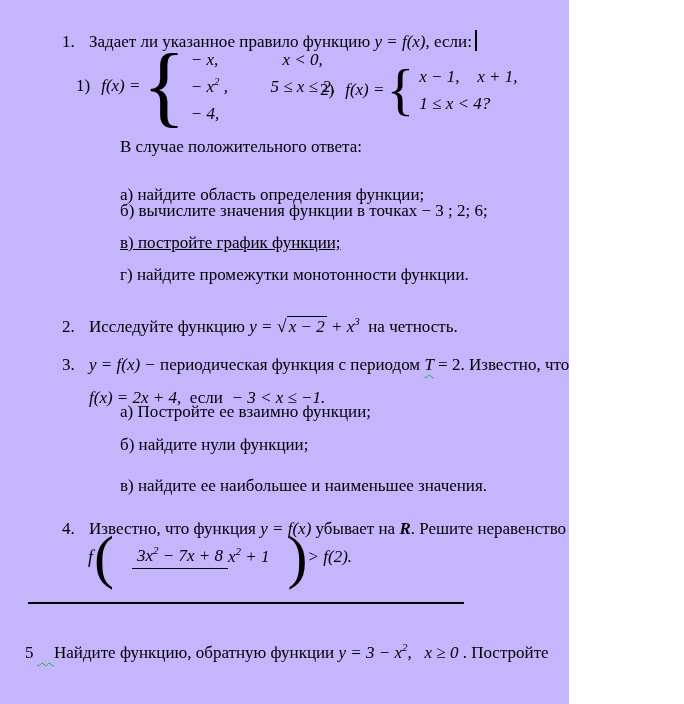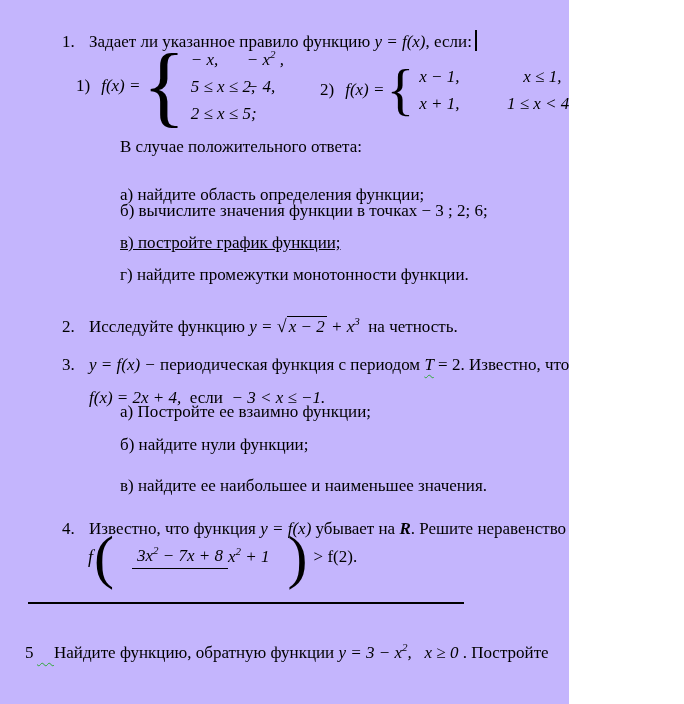--- a/index.html
+++ b/index.html
@@ -72,6 +72,7 @@
     <span class="brace brace3">{</span>
     <span class="rows rows1">
       <span class="expr">− x,</span>
+      <span class="cond">x &lt; 0,</span>
       <span class="expr"><span>− x</span><sup>2</sup><span> ,</span></span>
       <span class="cond">5 ≤ x ≤ 2,</span>
       <span class="expr">− 4,</span>

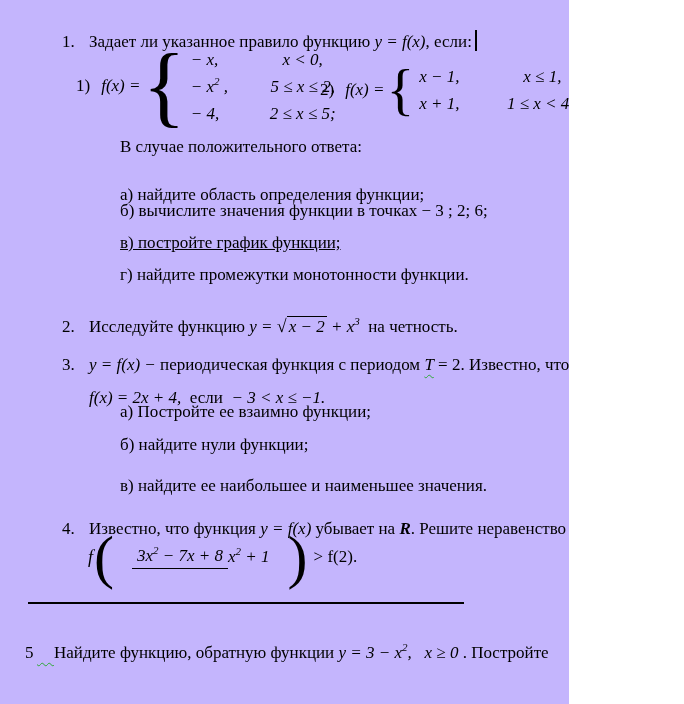--- a/index.html
+++ b/index.html
@@ -86,7 +86,6 @@
     <span class="brace brace2">{</span>
     <span class="rows rows2">
       <span class="expr">x − 1,</span>
-      <span class="cond">x ≤ 1,</span>
       <span class="expr">x + 1,</span>
       <span class="cond">1 ≤ x &lt; 4?</span>
     </span>

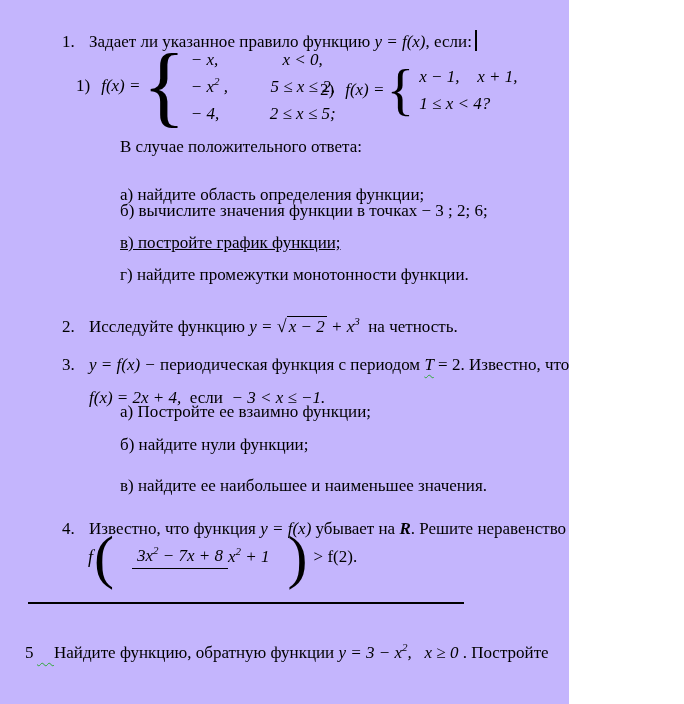--- a/index.html
+++ b/index.html
@@ -76,7 +76,6 @@
       <span class="expr"><span>− x</span><sup>2</sup><span> ,</span></span>
       <span class="cond">5 ≤ x ≤ 2,</span>
       <span class="expr">− 4,</span>
-      <span class="cond">2 ≤ x ≤ 5;</span>
     </span>
   </div>
 

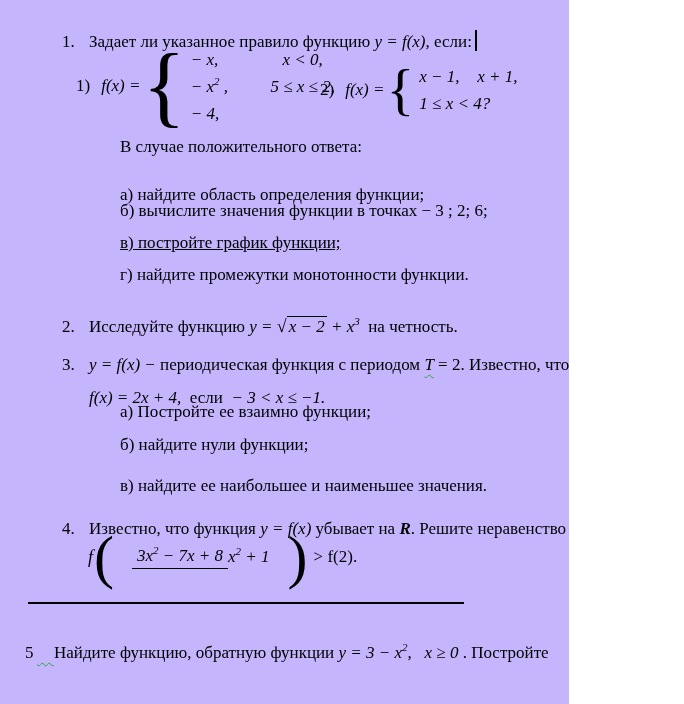--- a/index.html
+++ b/index.html
@@ -45,7 +45,7 @@
   .frac { display:inline-flex; flex-direction:row; text-align:center; margin:0 18px; }
   .fnum { border-bottom:1.5px solid #000; padding:0 5px 2px; font-style:italic; }
   .fden { padding-top:1px; font-style:italic; }
-  .rhs4 { margin-left:6px; }
+  .rhs4 { font-style:italic; }
   
   .divider { position:absolute; height:2px; background:#000; }
   

